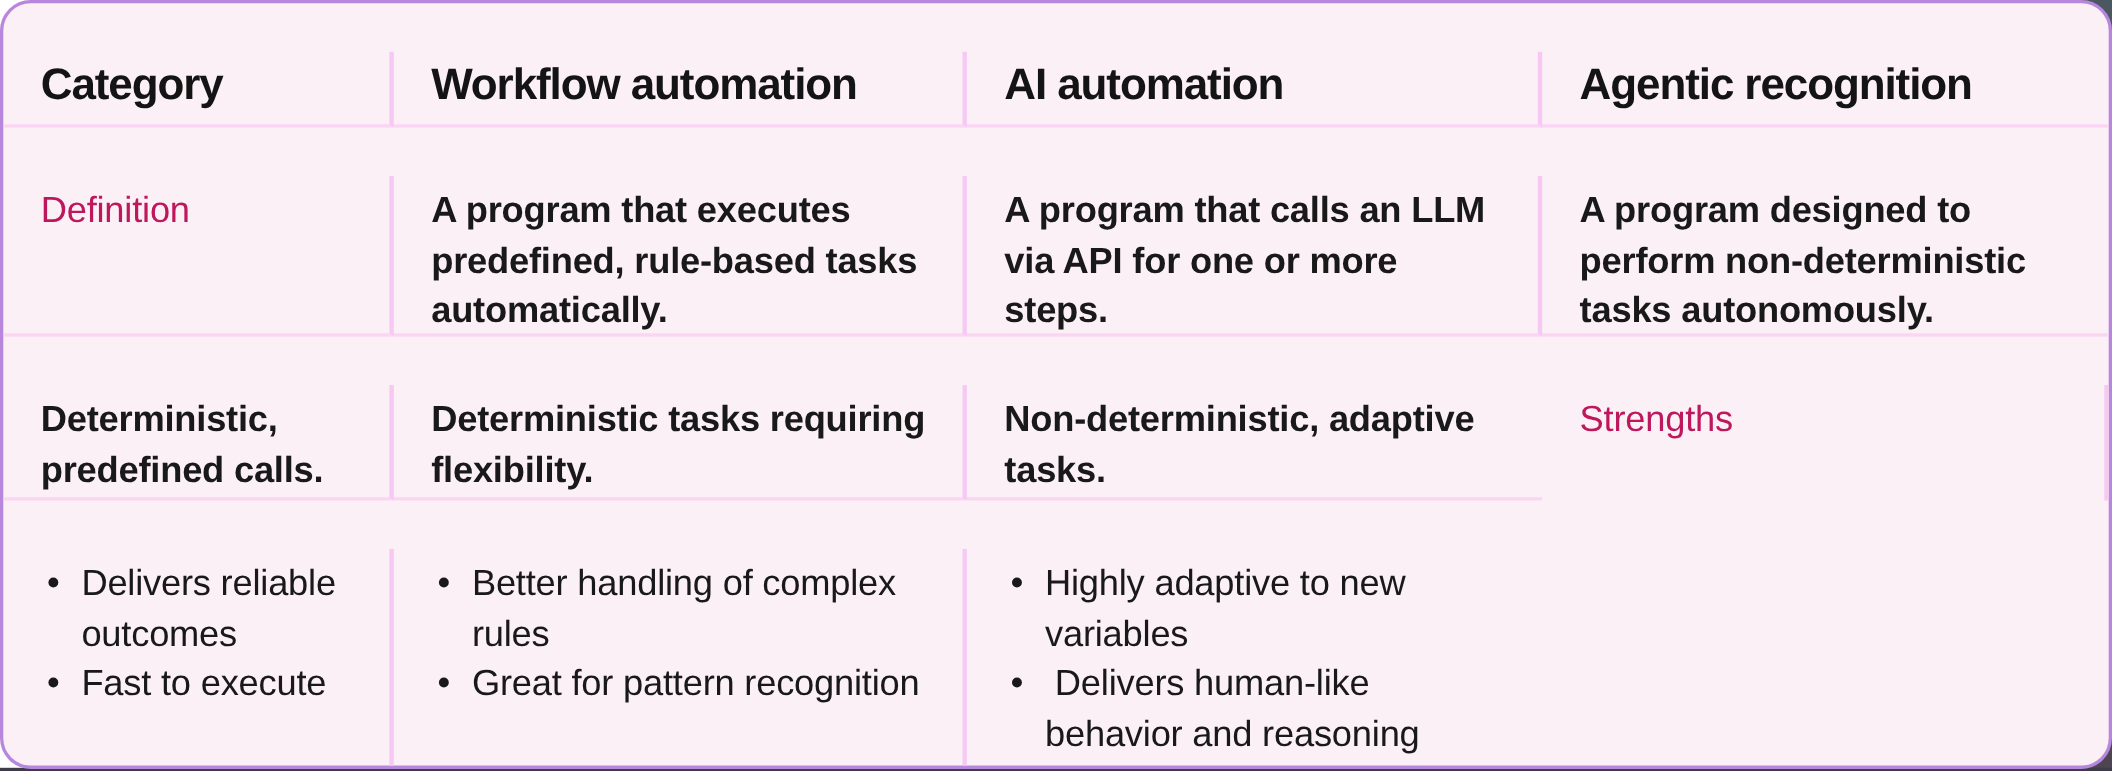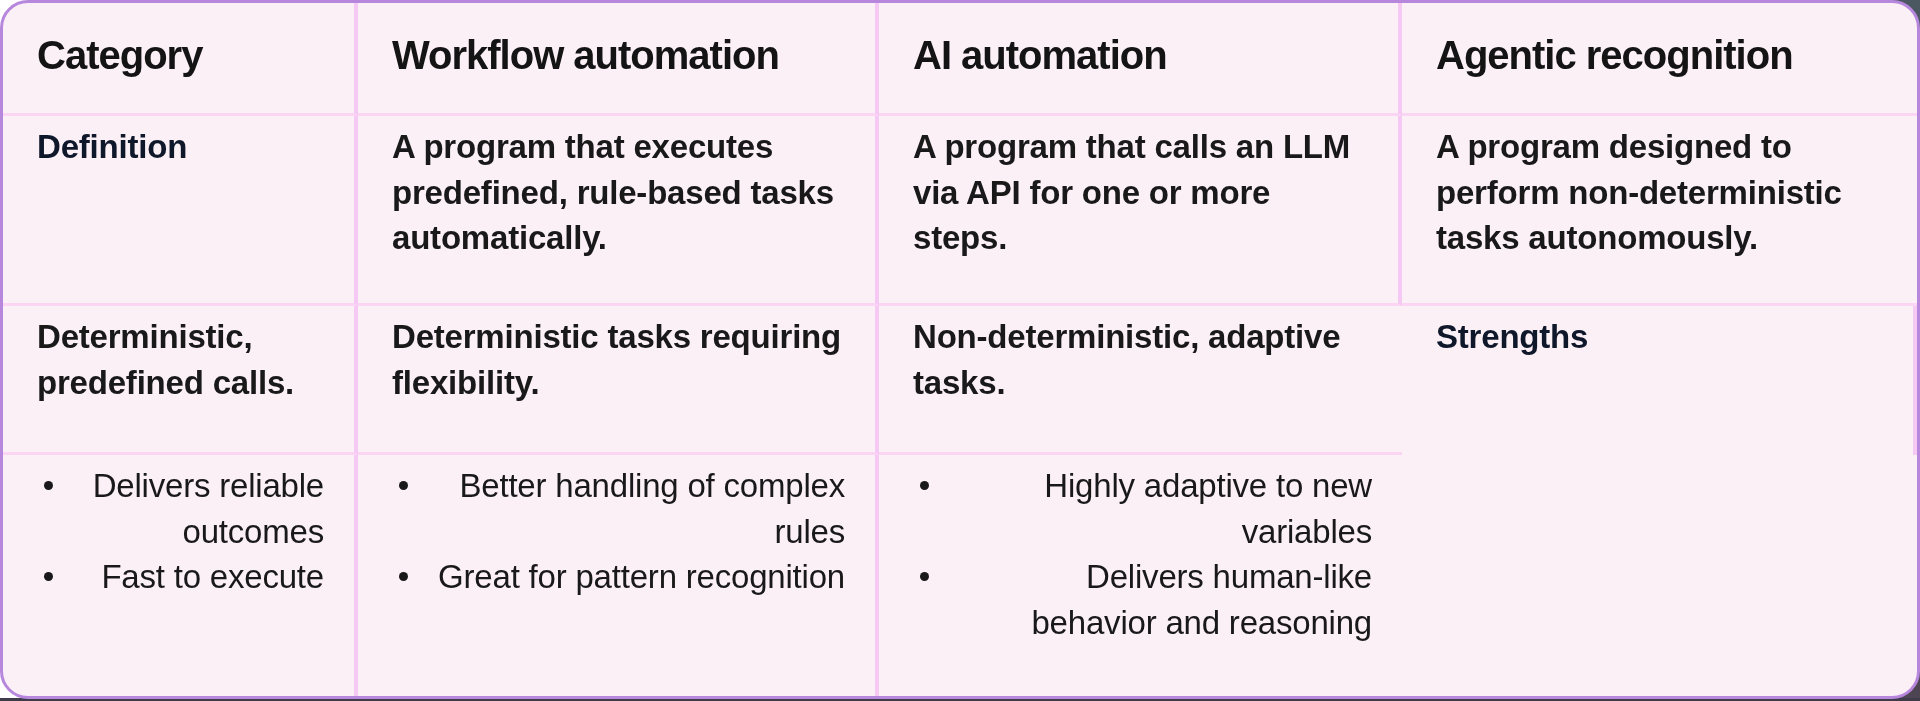--- a/index.html
+++ b/index.html
@@ -60,6 +60,7 @@
     line-height: 1.38;
     color: #191919;
     letter-spacing: -0.2px;
+    margin-top: 44px;
   }
   .cell.v-div { border-right: 4px solid #f5c9f3; }
   .cell.h-div { border-bottom: 3px solid #fad5f4; font-weight: bold; }

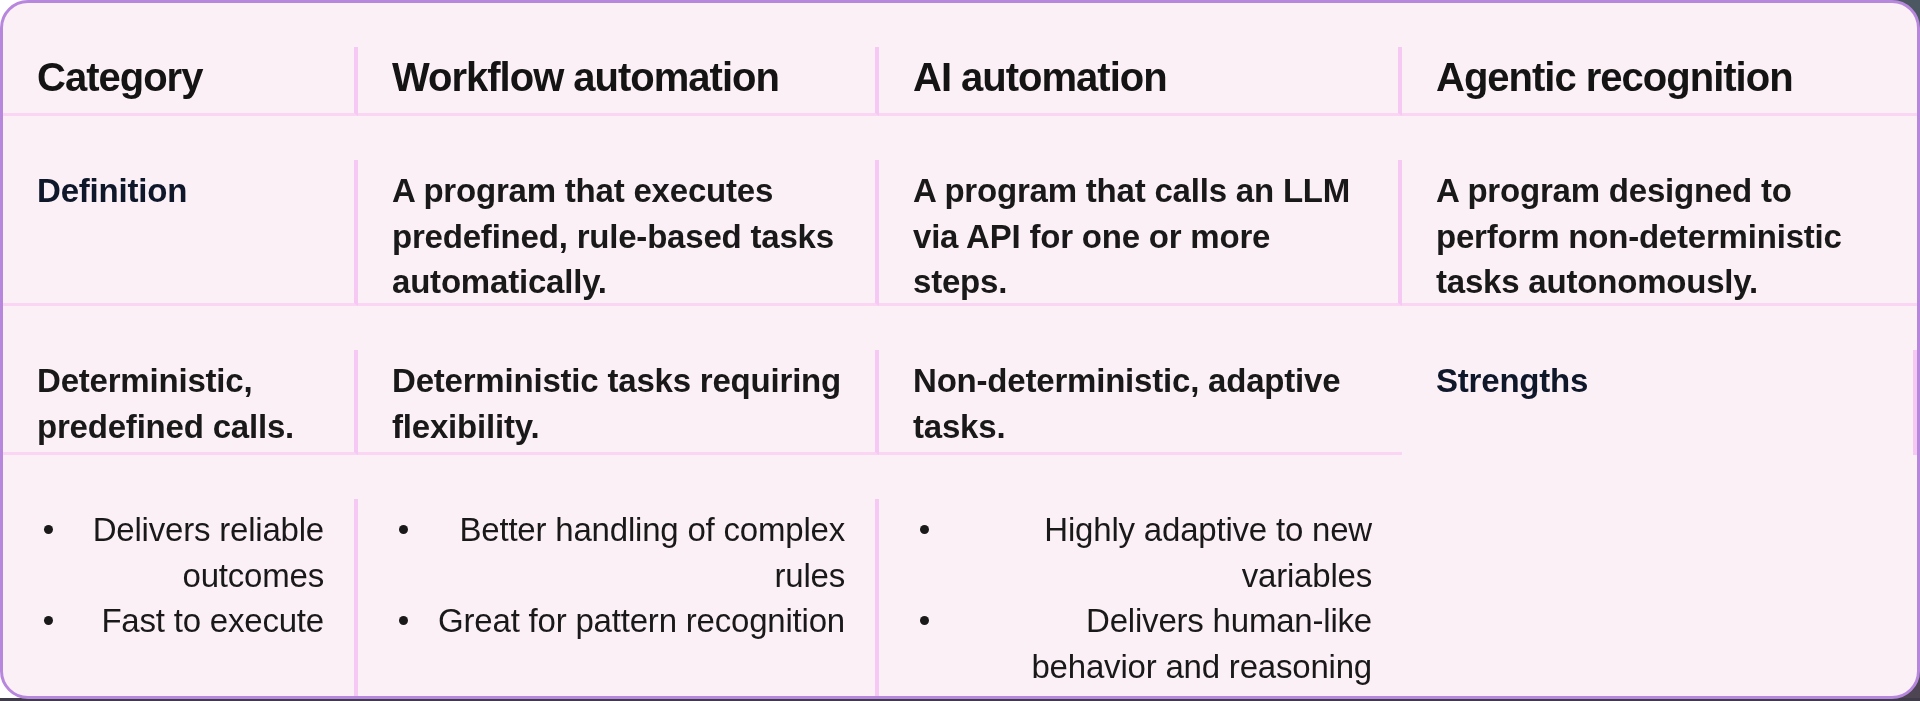--- a/index.html
+++ b/index.html
@@ -75,8 +75,8 @@
     color: #141414;
   }
   .cell.rowlabel {
-    font-weight: 700;
-    color: #0f172a;
+    font-weight: 400;
+    color: #be185d;
   }
   ul.bullets {
     margin: 0;

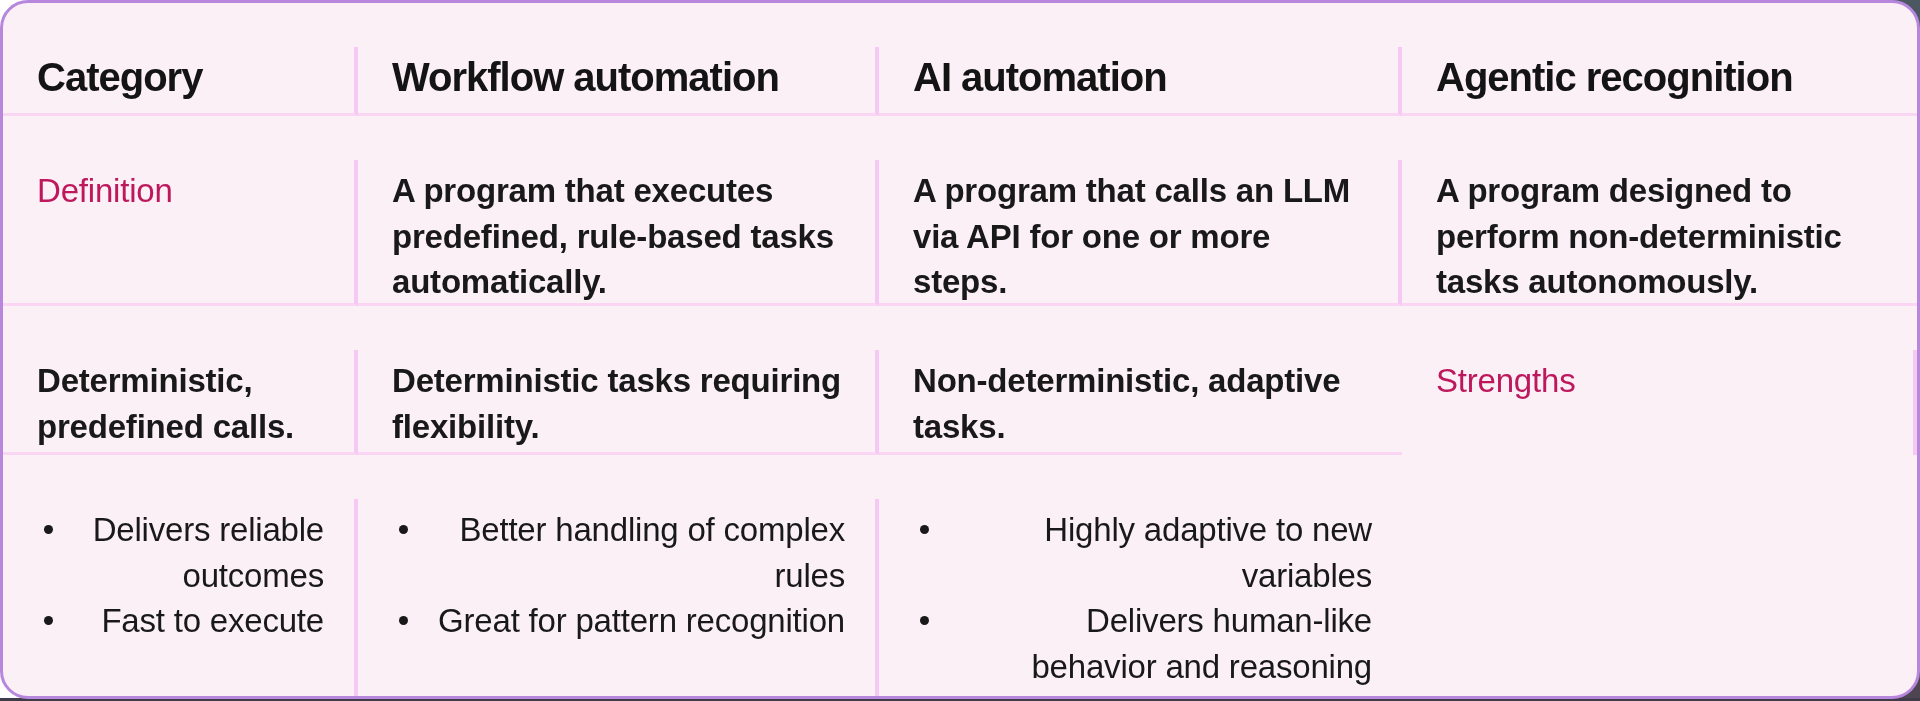--- a/index.html
+++ b/index.html
@@ -82,7 +82,6 @@
     margin: 0;
     padding: 0;
     list-style: none;
-    text-align: right;
   }
   ul.bullets li {
     position: relative;

